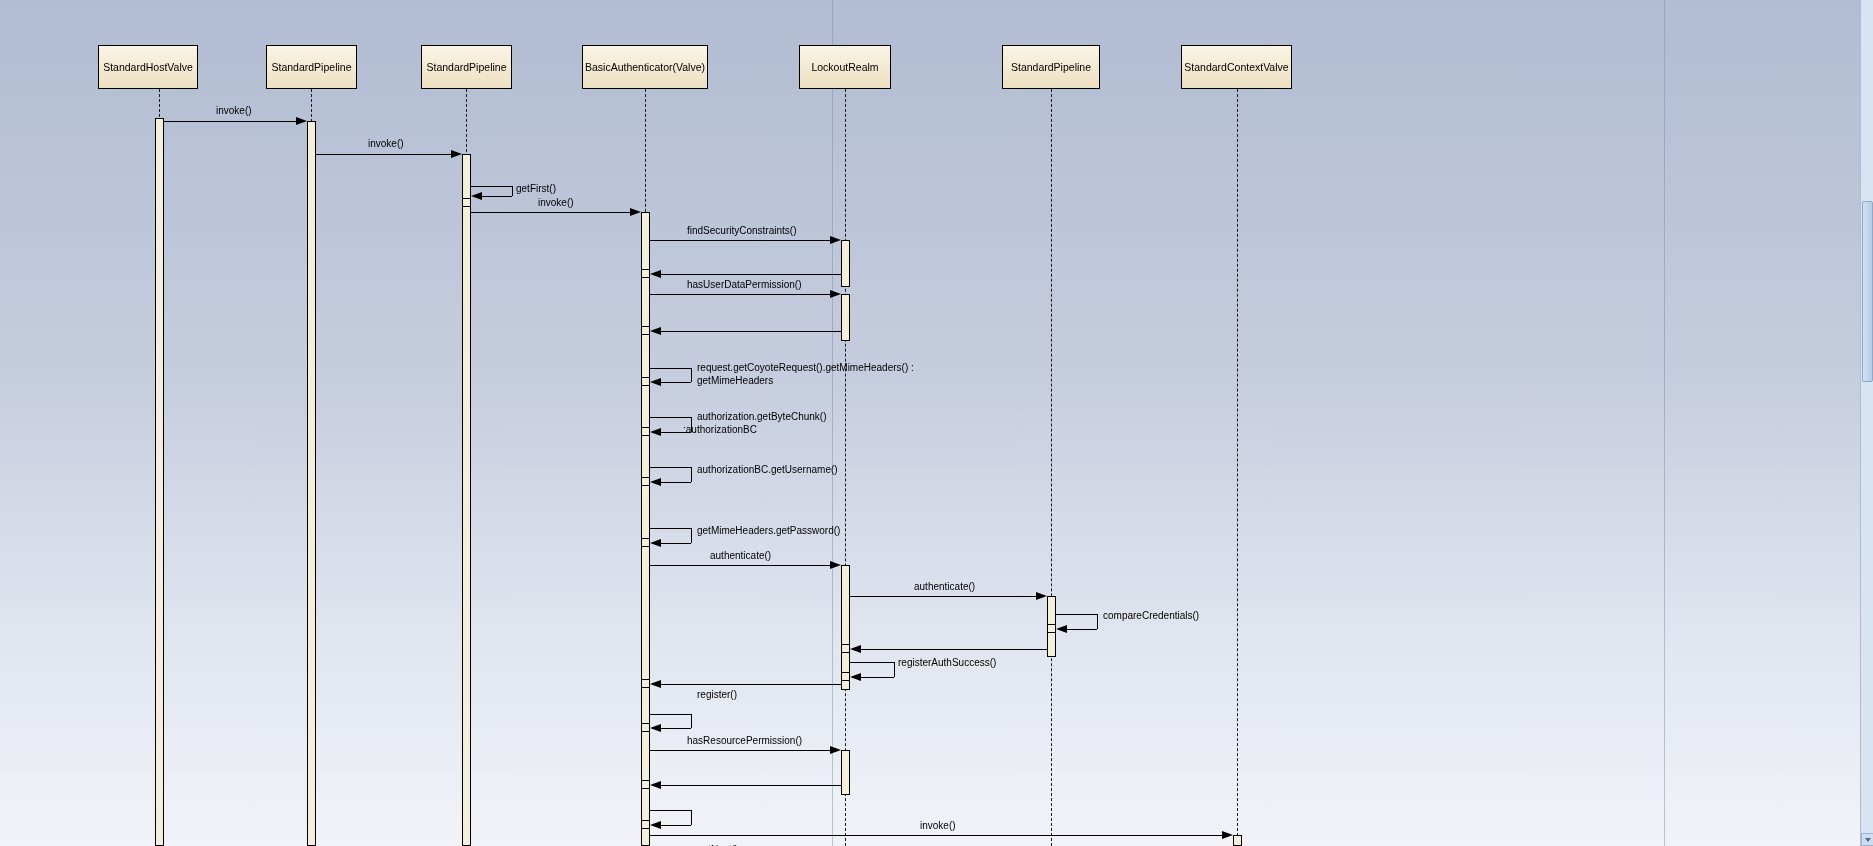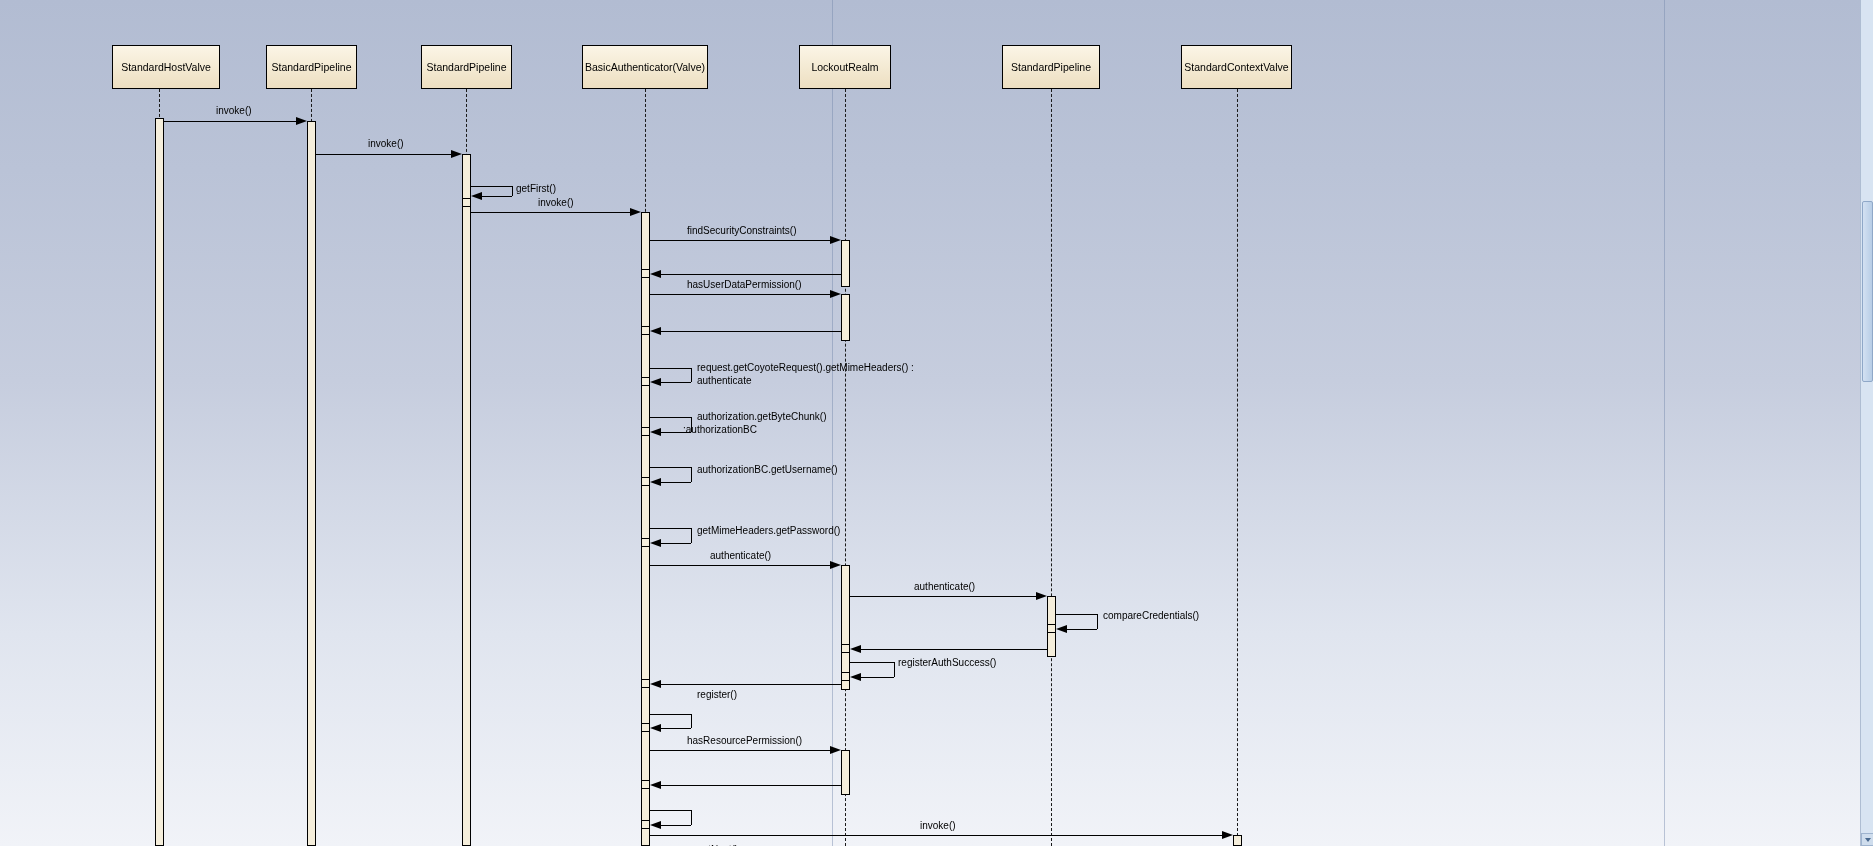--- a/index.html
+++ b/index.html
@@ -43,7 +43,7 @@
   <div class="lifeline" style="left:1051px;top:89px;height:757px"></div>
   <div class="lifeline" style="left:1237px;top:89px;height:757px"></div>
 
-  <div class="head" style="left:112px;width:108px">StandardHostValve</div>
+  <div class="head" style="left:98px;width:100px">StandardHostValve</div>
   <div class="head" style="left:266px;width:91px">StandardPipeline</div>
   <div class="head" style="left:421px;width:91px">StandardPipeline</div>
   <div class="head" style="left:582px;width:126px">BasicAuthenticator(Valve)</div>

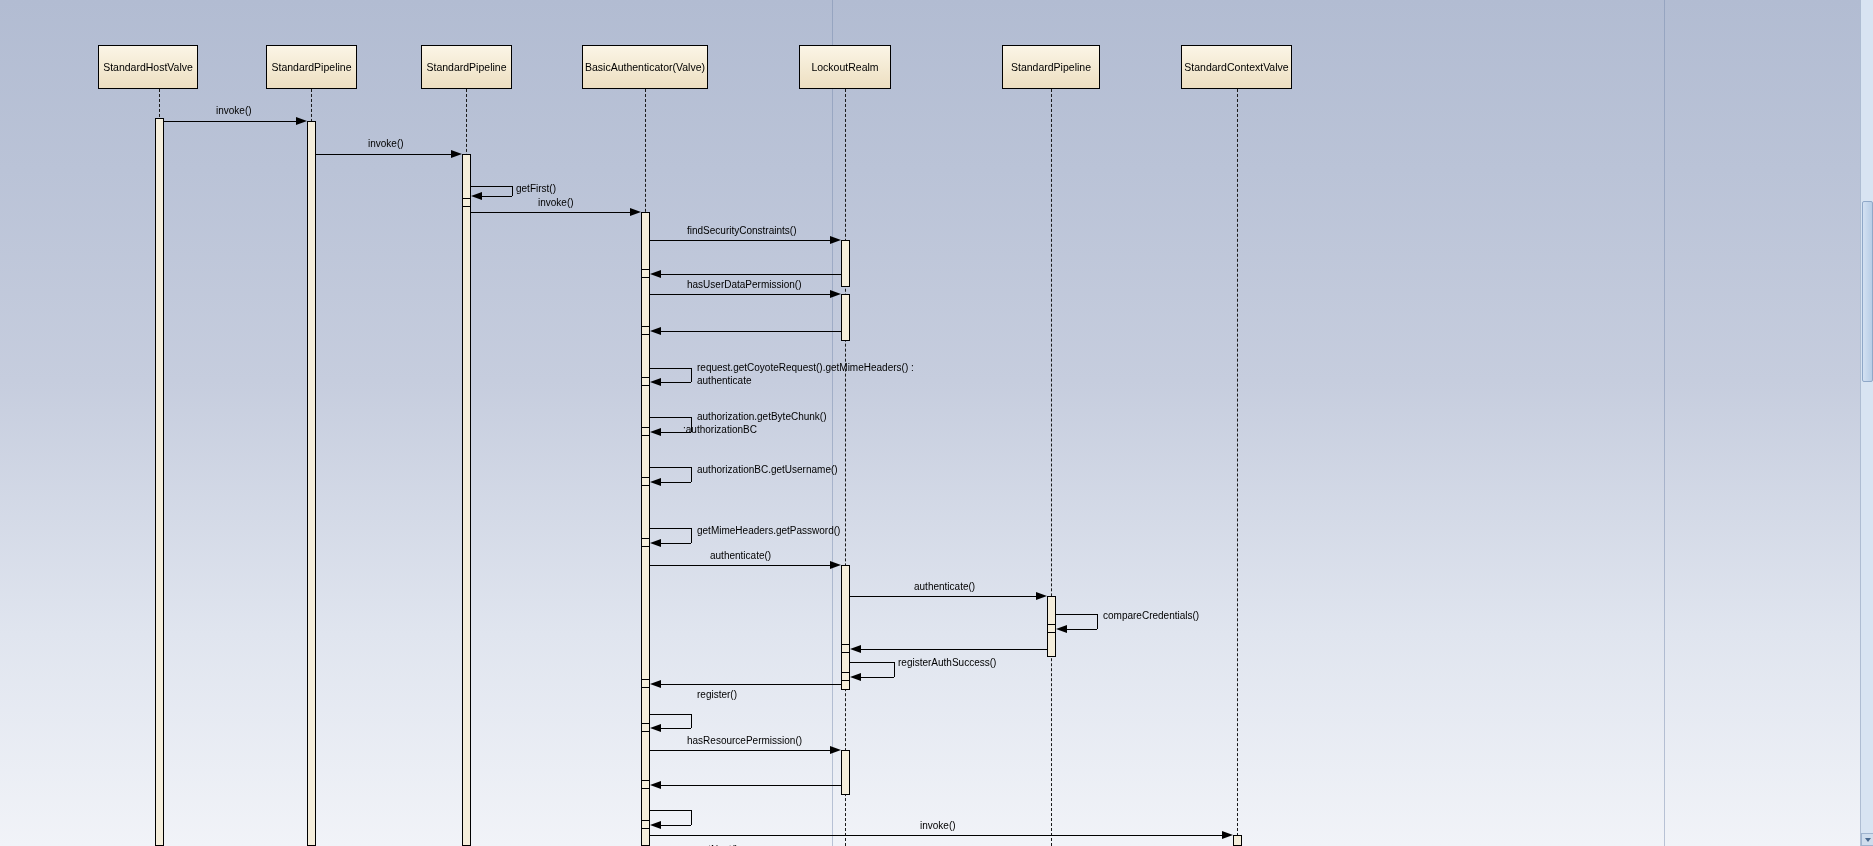--- a/index.html
+++ b/index.html
@@ -103,7 +103,7 @@
   <div class="ar left" style="left:650px;top:378px"></div>
   <div class="sq" style="left:641px;top:377px"></div>
   <div class="lbl" style="left:697px;top:361px">request.getCoyoteRequest().getMimeHeaders() :</div>
-  <div class="lbl" style="left:697px;top:374px">authenticate</div>
+  <div class="lbl" style="left:697px;top:374px">getMimeHeaders</div>
 
   <div class="hl" style="left:650px;top:417px;width:41px"></div>
   <div class="vl" style="left:691px;top:417px;height:15px"></div>

